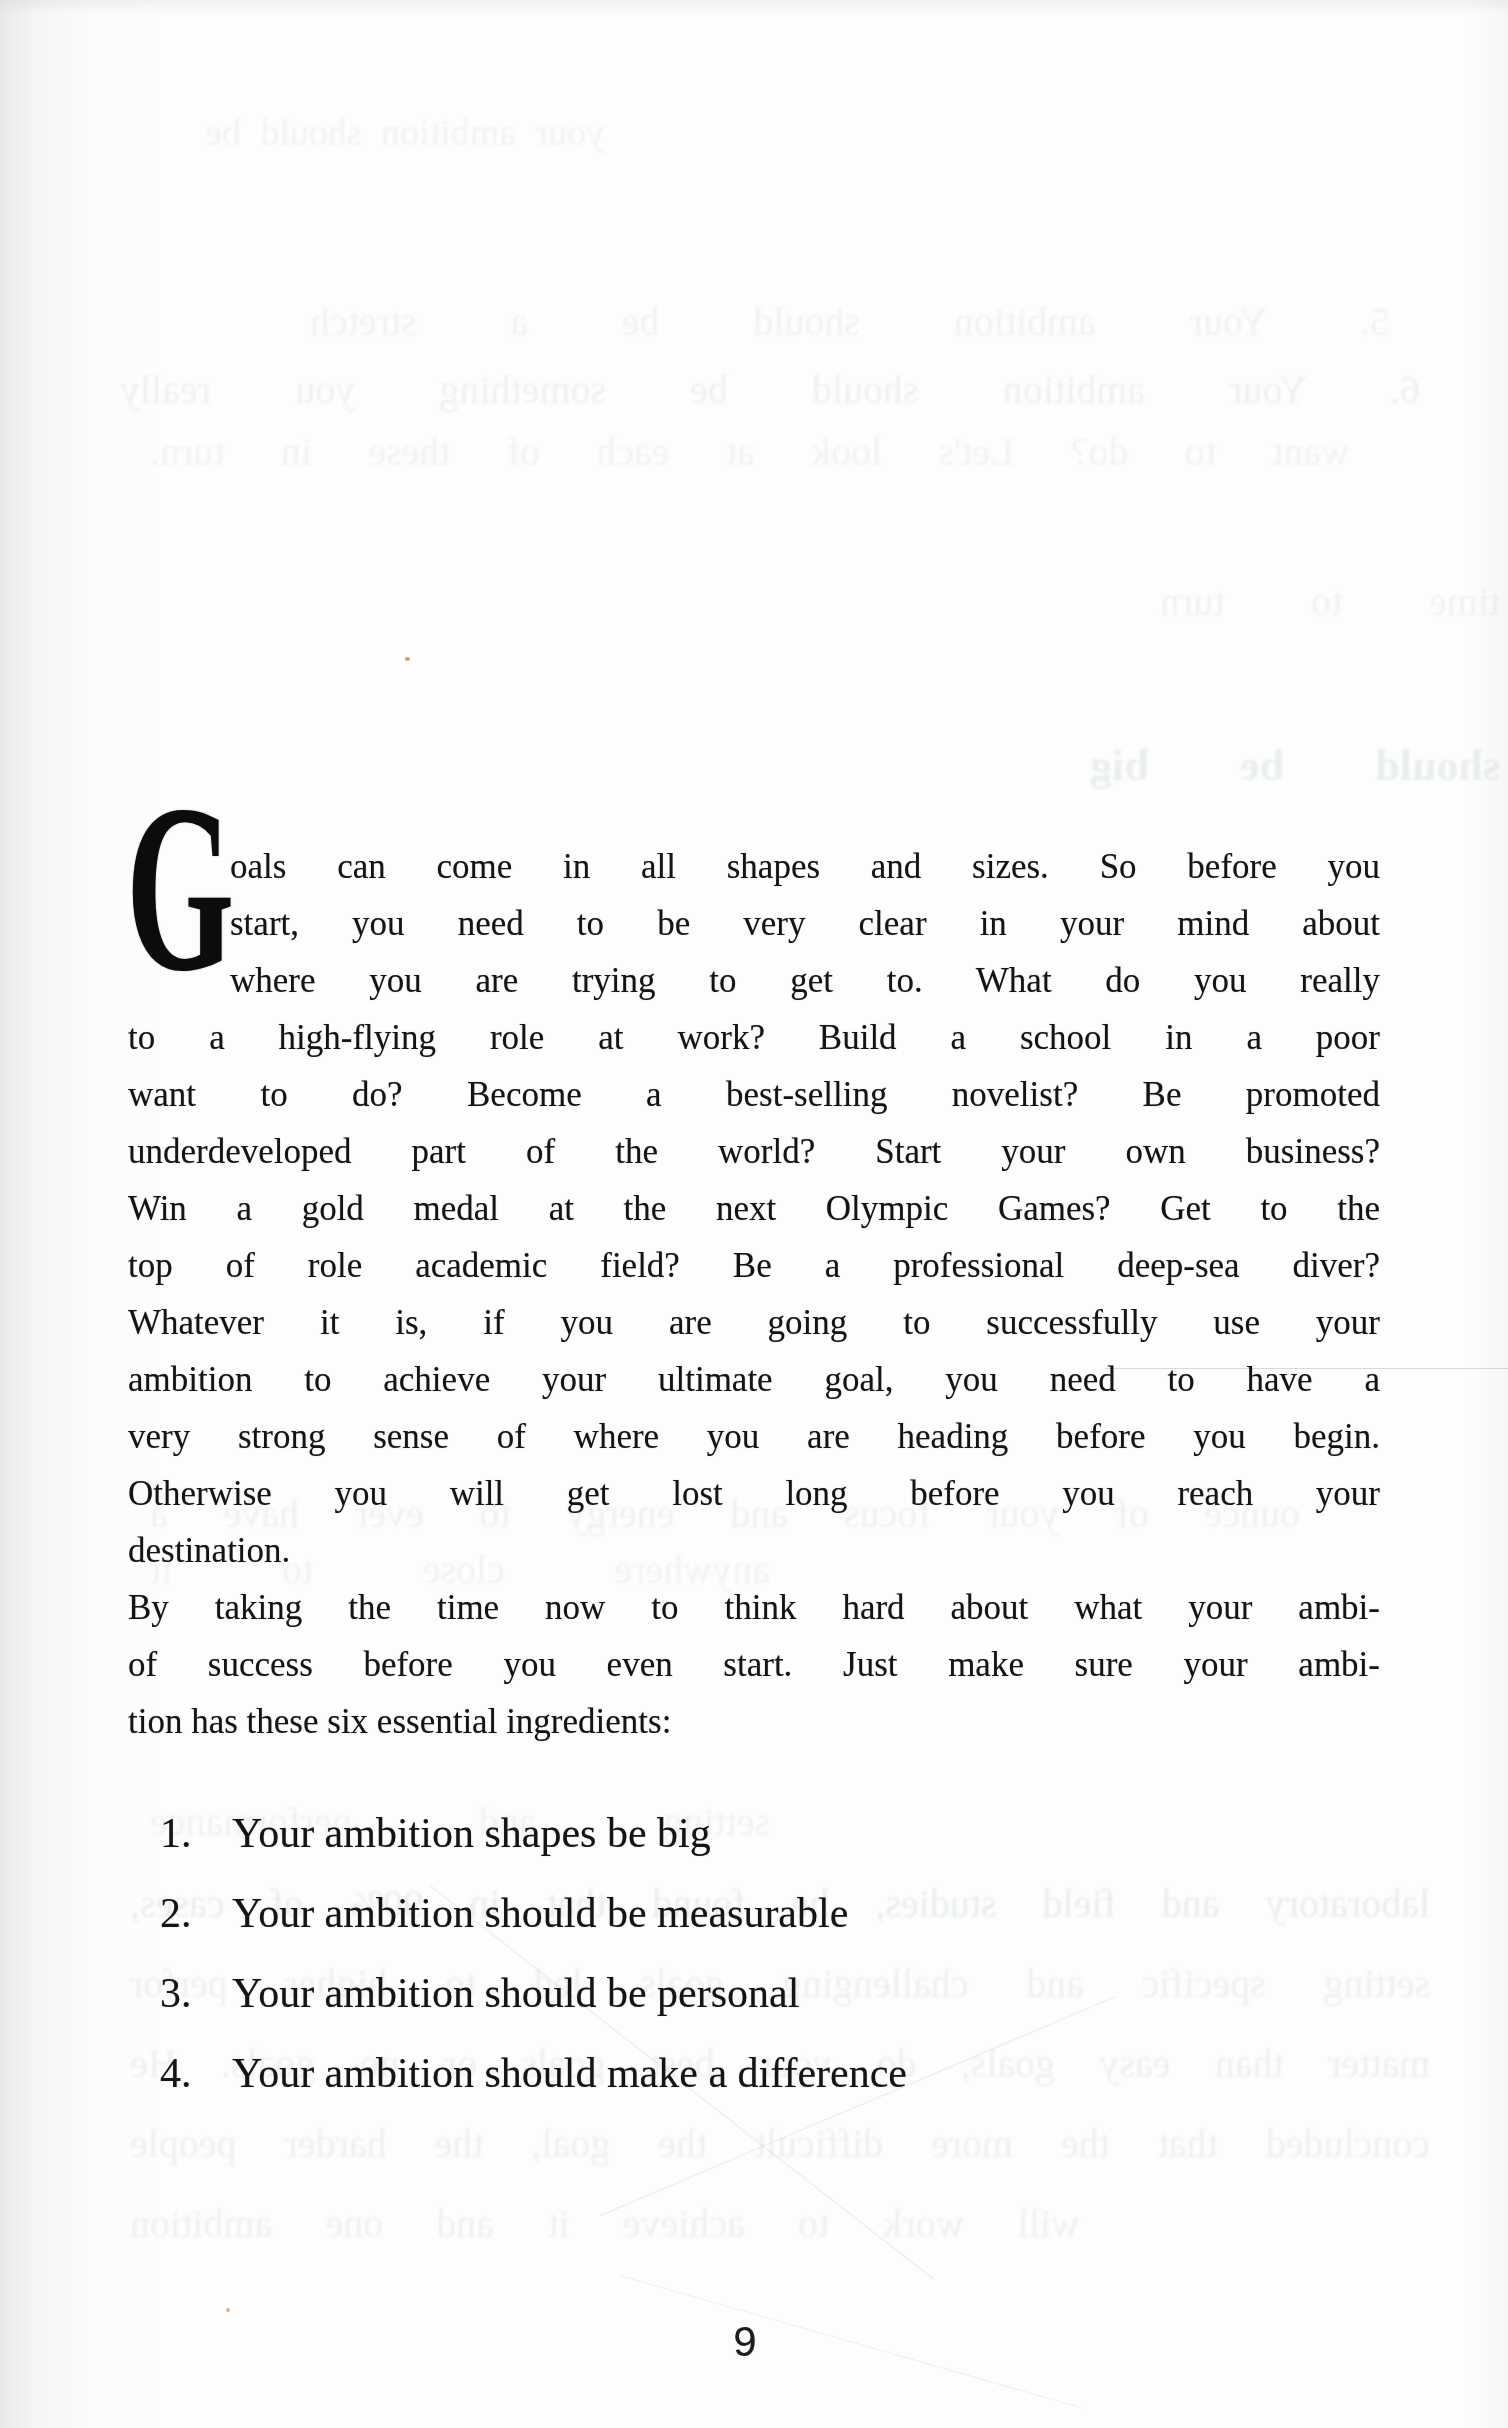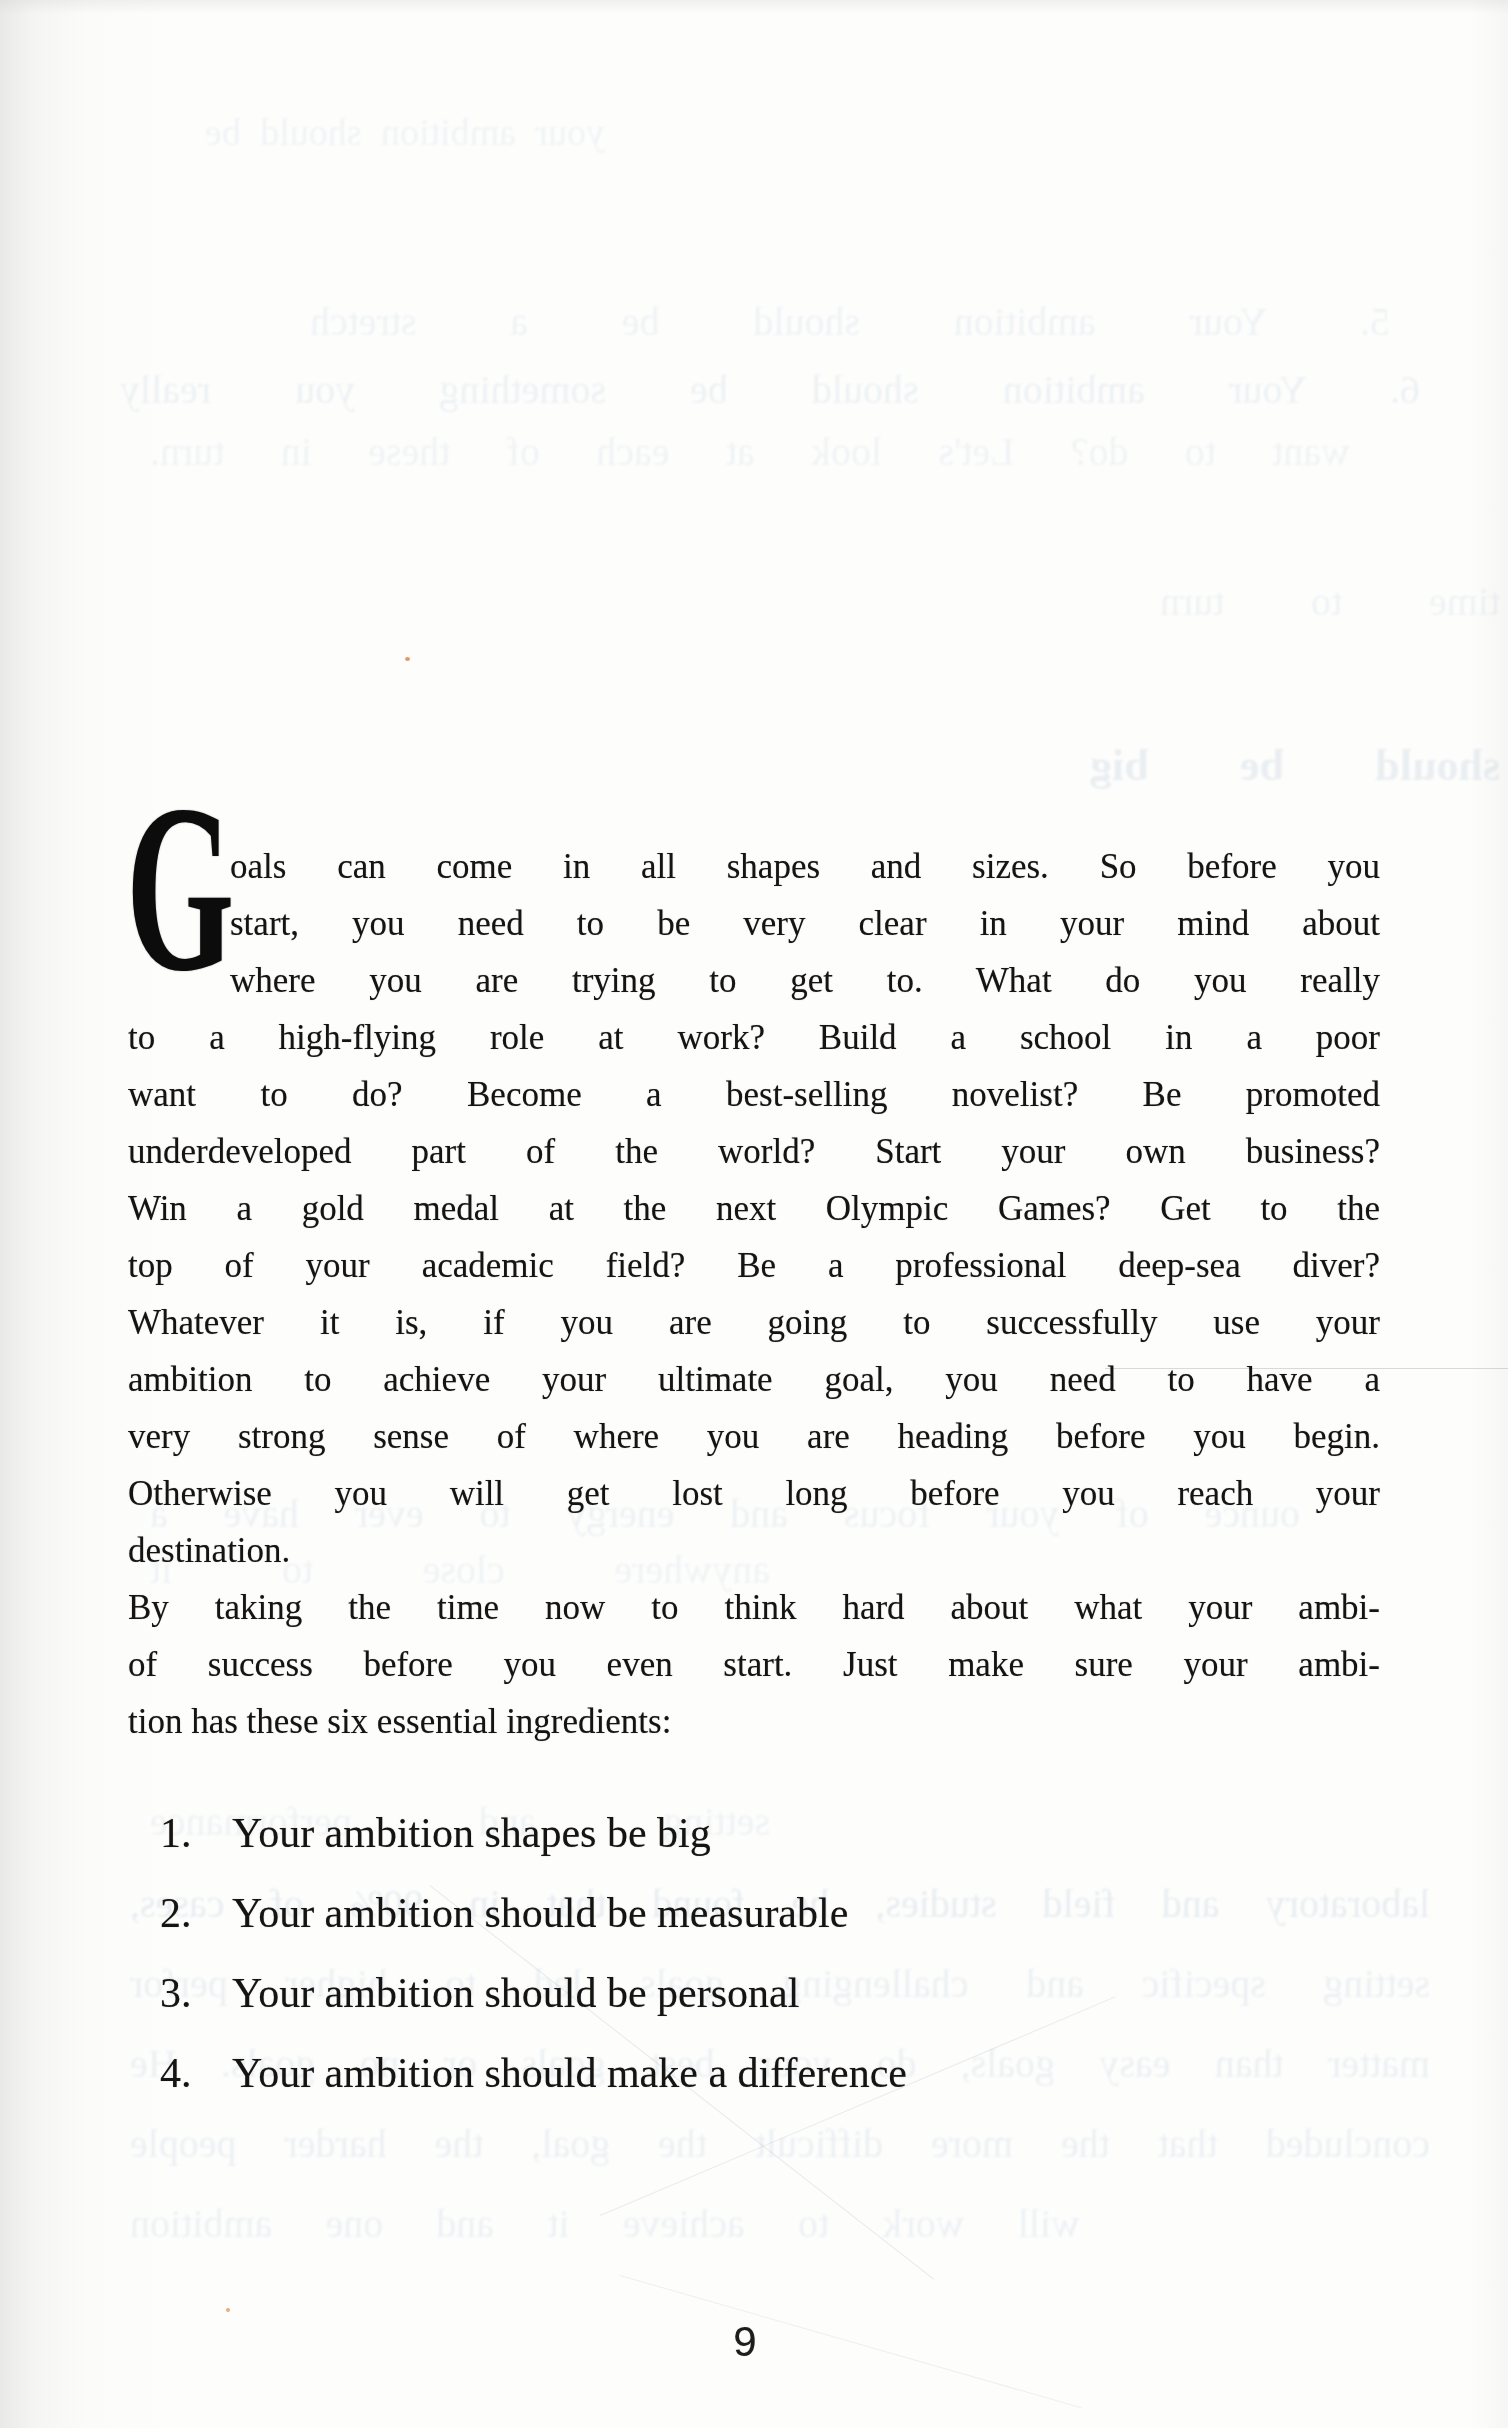--- a/index.html
+++ b/index.html
@@ -97,7 +97,7 @@
     <div class="line">want to do? Become a best-selling novelist? Be promoted</div>
     <div class="line">underdeveloped part of the world? Start your own business?</div>
     <div class="line">Win a gold medal at the next Olympic Games? Get to the</div>
-    <div class="line">top of your academic field? Be a professional deep-sea diver?</div>
+    <div class="line">top of role academic field? Be a professional deep-sea diver?</div>
     <div class="line">Whatever it is, if you are going to successfully use your</div>
     <div class="line">ambition to achieve your ultimate goal, you need to have a</div>
     <div class="line">very strong sense of where you are heading before you begin.</div>

